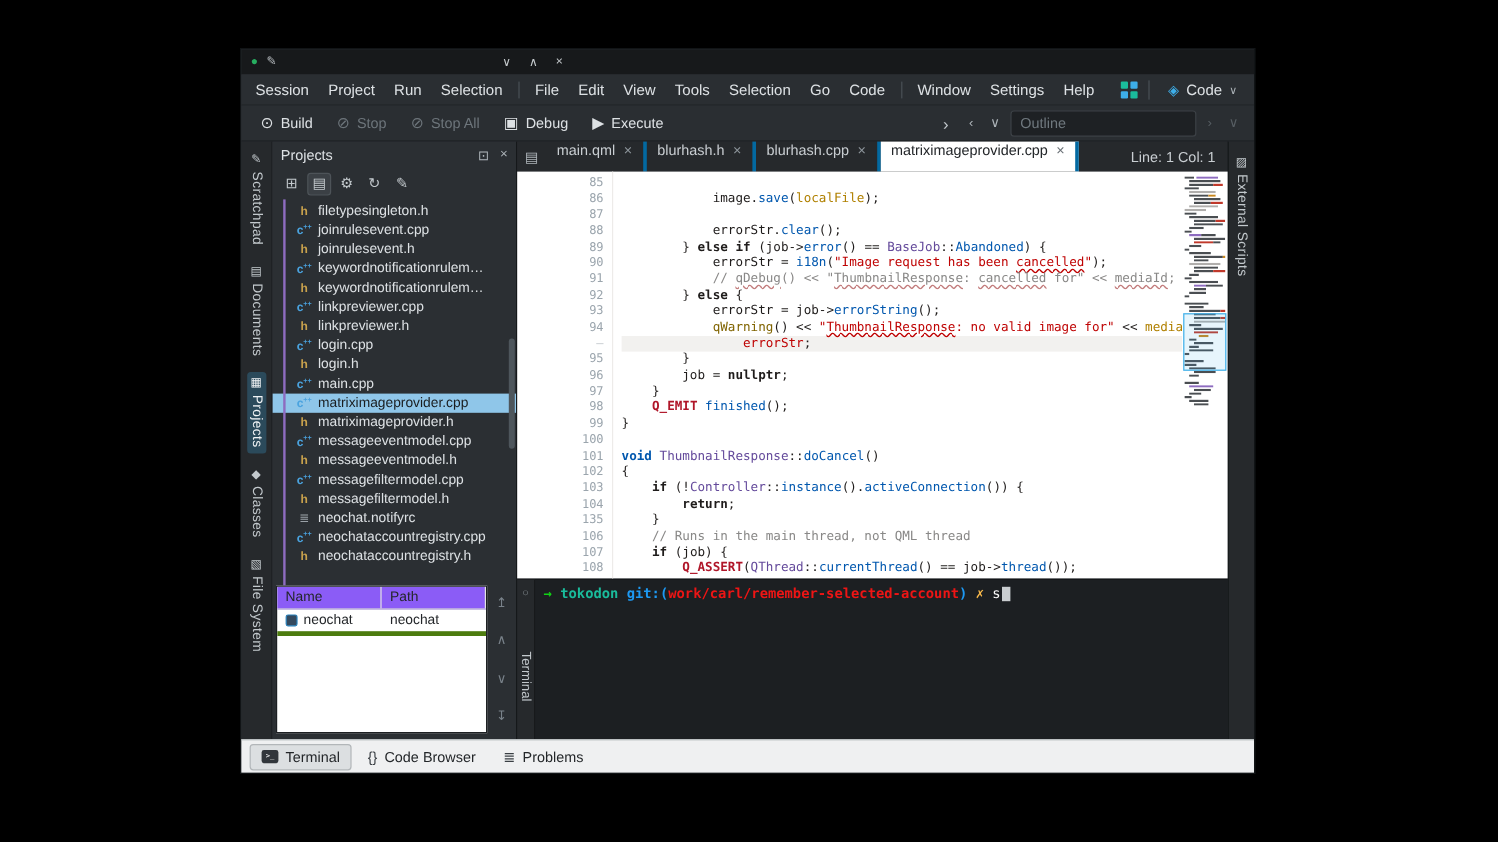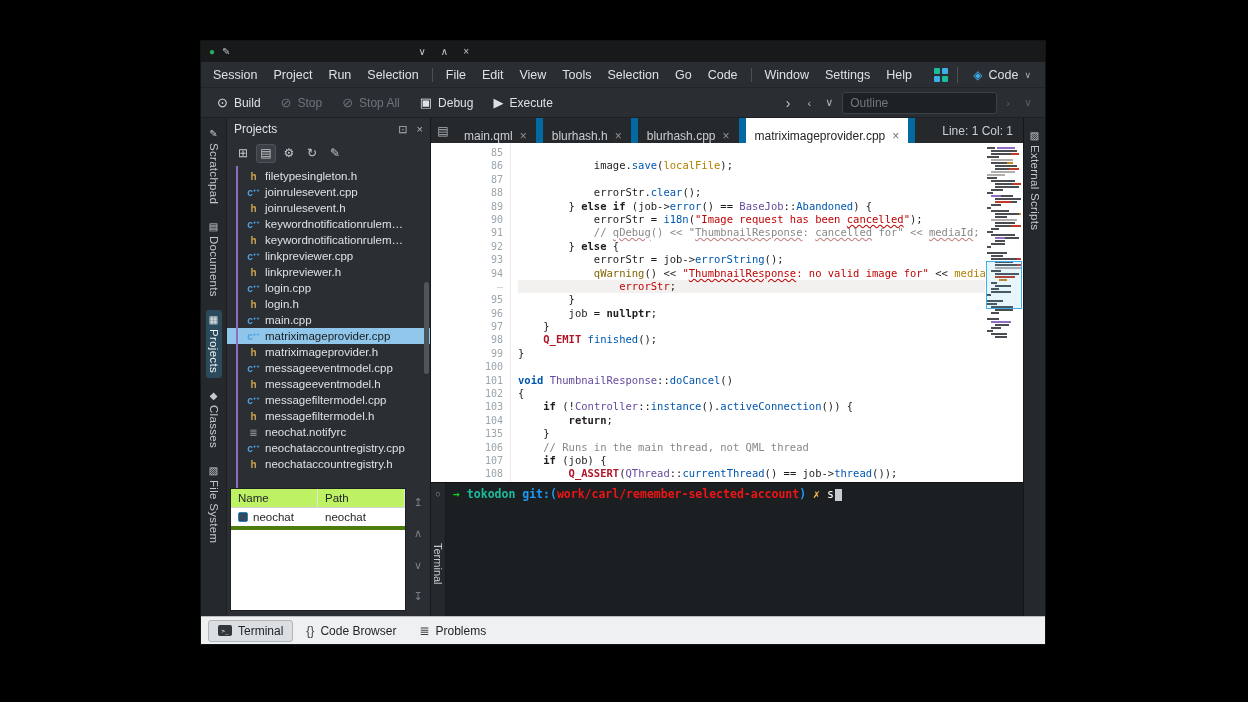--- a/index.html
+++ b/index.html
@@ -108,8 +108,8 @@
             color:#c9ced2; font-size:12px; flex:0 0 auto; }
   .doc-switch { width:24px; display:flex; align-items:center; justify-content:center; color:#aeb5ba; font-size:12px; }
   #editor-tabs { display:flex; align-items:stretch; }
-  .etab { display:flex; align-items:flex-end; gap:7px; padding:0 9px;
-          border-right:7px solid #0369a1; white-space:nowrap; }
+  .etab { display:flex; align-items:flex-start; gap:7px; padding:0 9px;
+          border-right:3px solid #0369a1; white-space:nowrap; }
   .etab.active { background:#ffffff; color:#232629; }
   .eclose { color:#8d959b; font-size:12px; }
   .etab.active .eclose { color:#6a7076; }

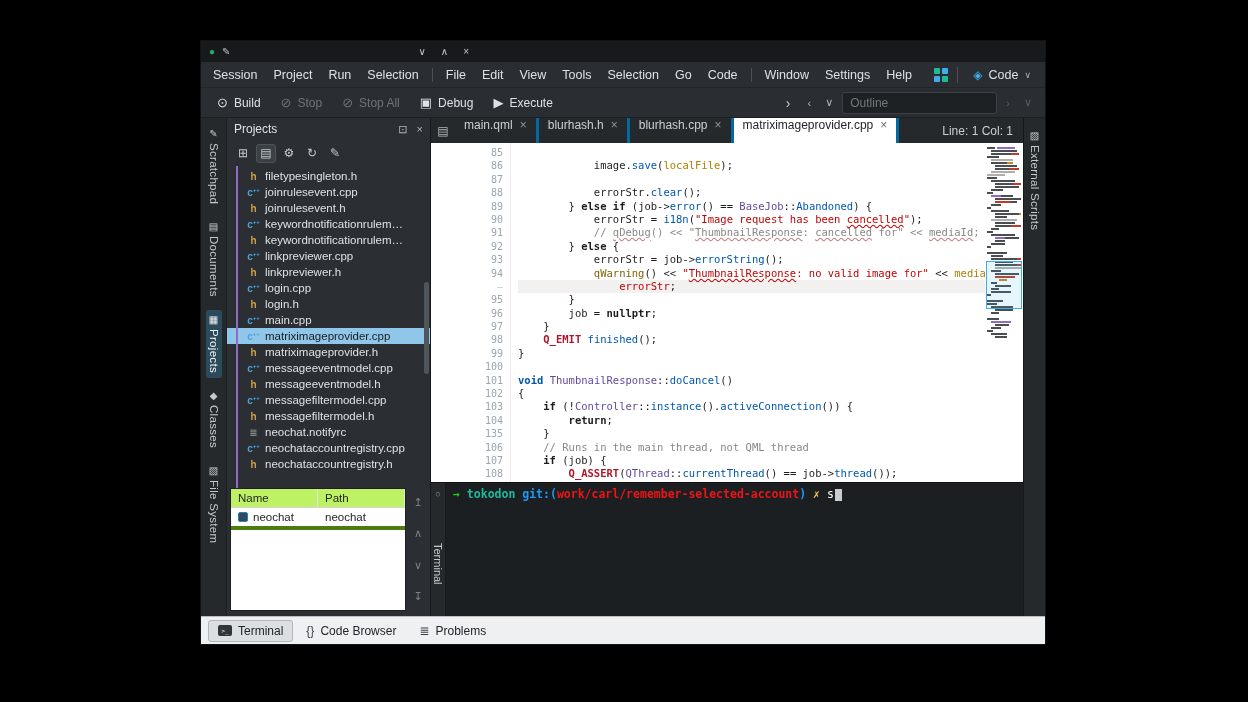--- a/index.html
+++ b/index.html
@@ -94,7 +94,7 @@
   .bs-body { flex:0 0 128px; display:flex; padding:0 3px 5px 3px; gap:3px; min-height:0; }
   .bs-table { flex:1; background:#ffffff; color:#232629; font-size:11.5px;
               display:flex; flex-direction:column; border:1px solid #1d2023; overflow:hidden; }
-  #bs-headrow { display:flex; background:#bef264; border-bottom:1px solid #d5d5d5; flex:0 0 auto; }
+  #bs-headrow { display:flex; background:#8b5cf6; border-bottom:1px solid #d5d5d5; flex:0 0 auto; }
   .bs-headcell { flex:1; padding:3px 7px; border-right:1px solid #e3e3e3; }
   .bsrow { display:flex; border-bottom:4px solid #4d7c0f; }
   .bscell { flex:1; padding:3px 7px; display:flex; align-items:center; gap:5px; }

